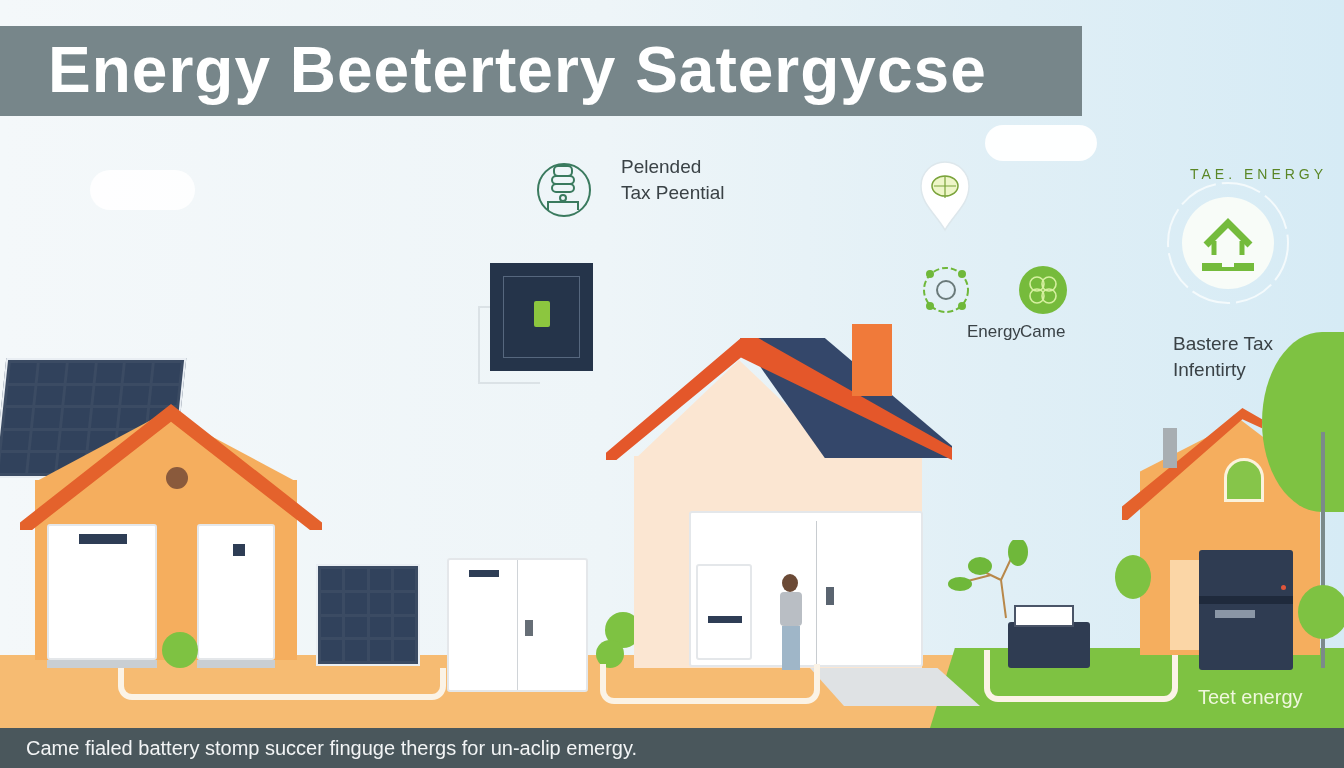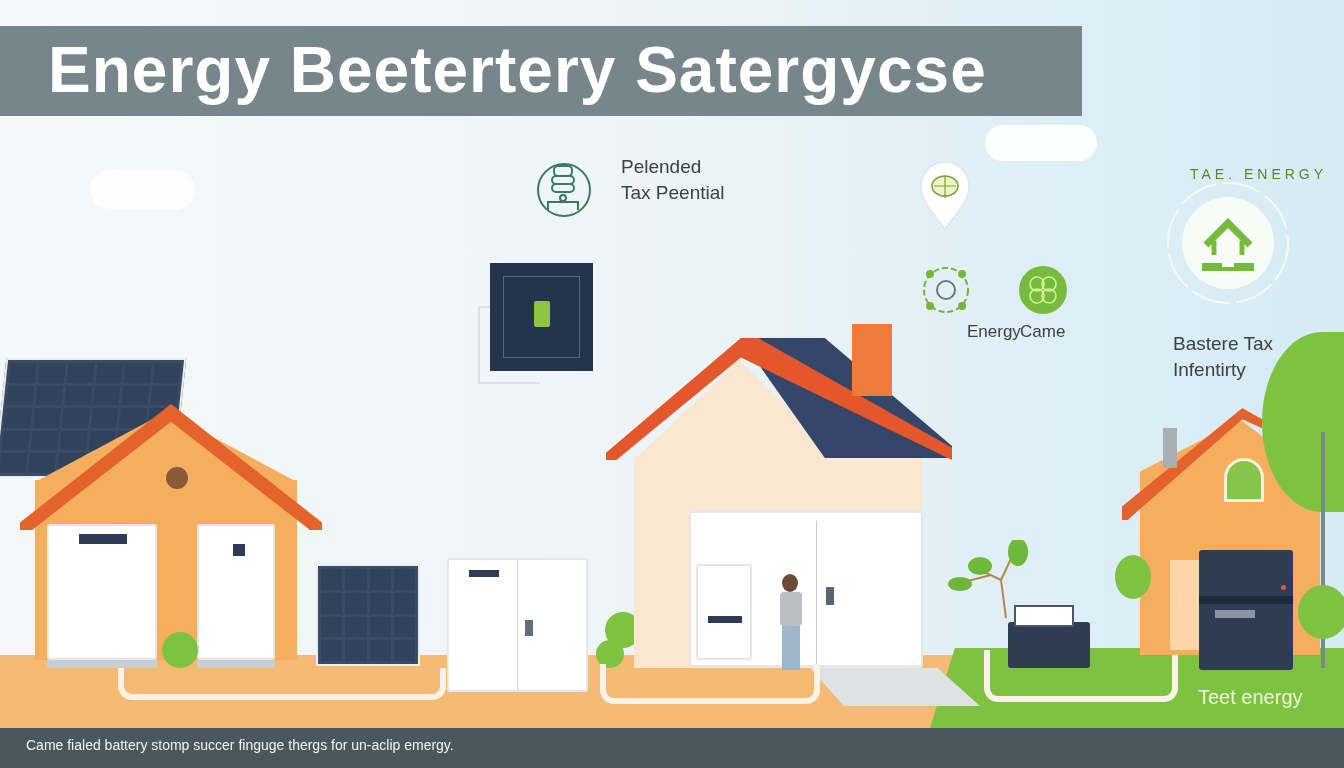--- a/index.html
+++ b/index.html
@@ -12,7 +12,7 @@
   .cloud { background:#ffffff; border-radius:40px; }
   .label-dark { color:#3a4246; font-size:19px; line-height:26px; white-space:nowrap; }
   .footer { left:0; top:728px; width:1344px; height:40px; background:#4a575c; }
-  .footer-text { left:26px; top:737px; color:#f2f4f5; font-size:14px; white-space:nowrap; }
+  .footer-text { left:26px; top:737px; color:#f2f4f5; font-size:20px; white-space:nowrap; }
   .ground-orange { left:0; top:655px; width:1000px; height:73px; background:#f6bb72; }
   .ground-green { left:930px; top:648px; width:414px; height:80px; background:#7ec242; clip-path: polygon(6% 0,100% 0,100% 100%,0 100%); }
   .pipe { border:6px solid #fbf3e6; border-top:none; border-radius:0 0 14px 14px; }

